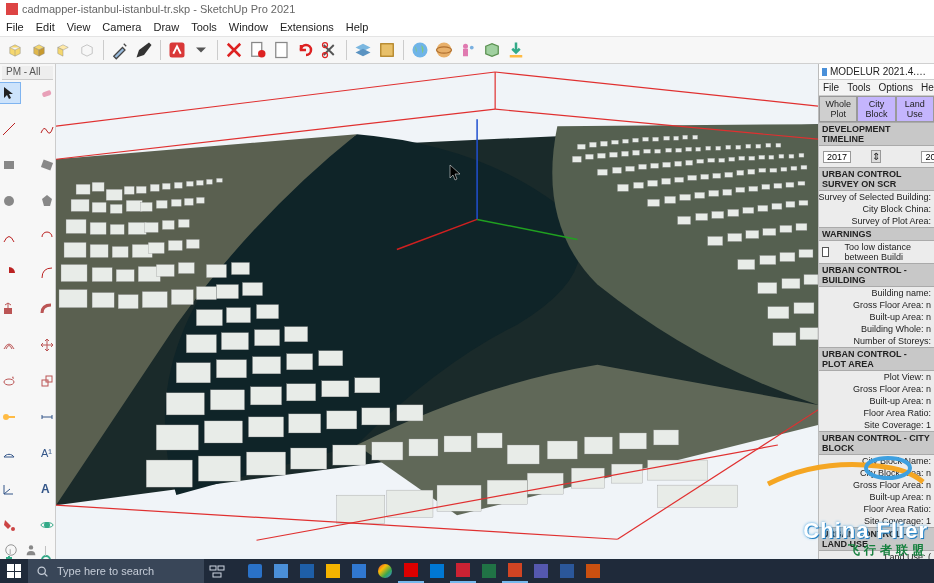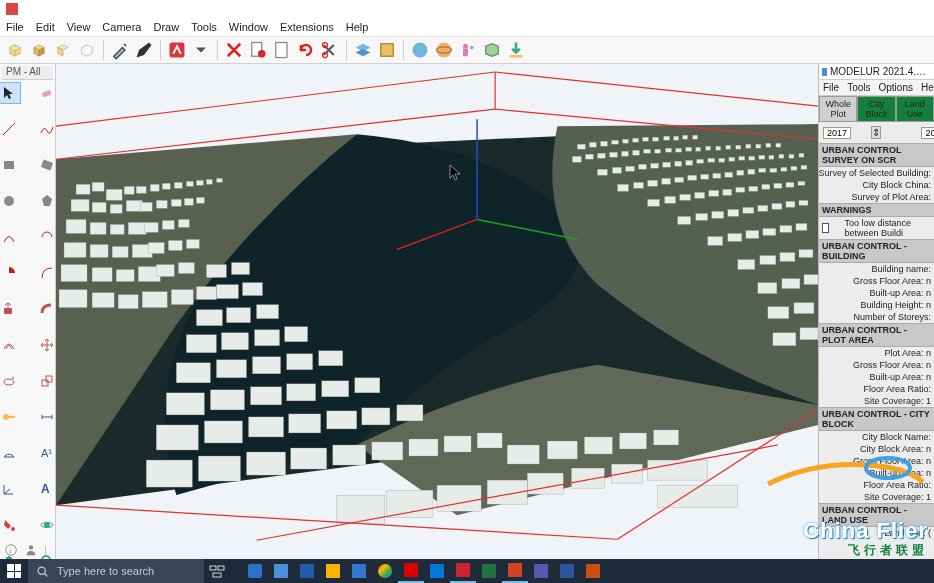--- a/index.html
+++ b/index.html
@@ -68,6 +68,7 @@
 
 <div class="title-bar">
   <span class="icon"></span>
+  <span>cadmapper-istanbul-istanbul-tr.skp - SketchUp Pro 2021</span>
 </div>
 
 <div class="menu-bar">

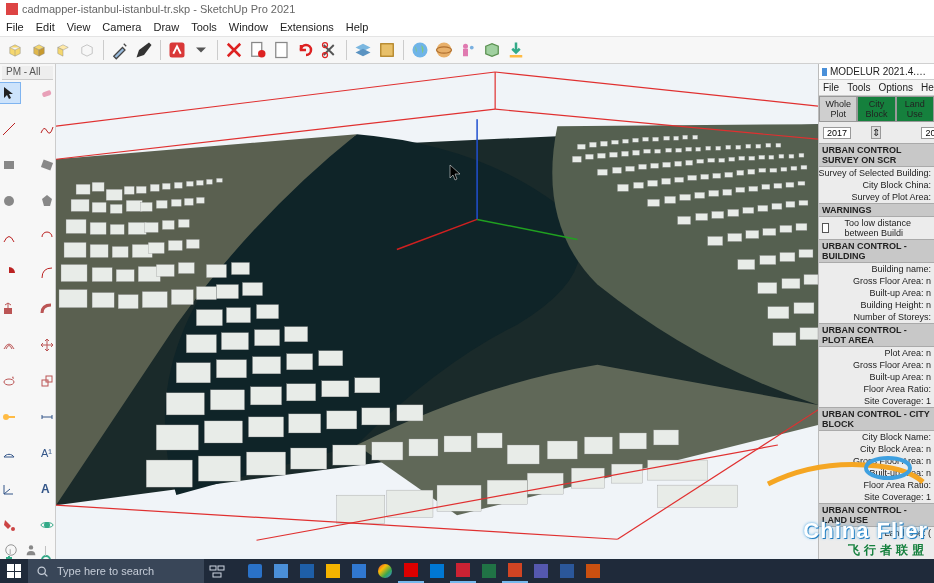--- a/index.html
+++ b/index.html
@@ -34,7 +34,7 @@
   .panel .p-title .dot{ width:8px;height:8px;background:#4a90d9;}
   .panel .p-menu { height: 16px; display:flex; align-items:center; gap:8px; padding:0 4px; background:#f4f4f4; border-bottom:1px solid #ccc;}
   .panel .tabs { display:flex; }
-  .panel .tab { flex:1; text-align:center; padding:2px 1px; border:1px solid #999; background:#15803d; font-size:9px;}
+  .panel .tab { flex:1; text-align:center; padding:2px 1px; border:1px solid #999; background:#c4b5fd; font-size:9px;}
   .panel .tab.active{ background:#cfcfcf; }
   .sect-hd { background:#c8c8c8; border-top:1px solid #aaa; border-bottom:1px solid #aaa; padding:1px 3px; font-weight:bold; font-size:9px; text-transform:uppercase;}
   .sect-body { background:#ececec; }

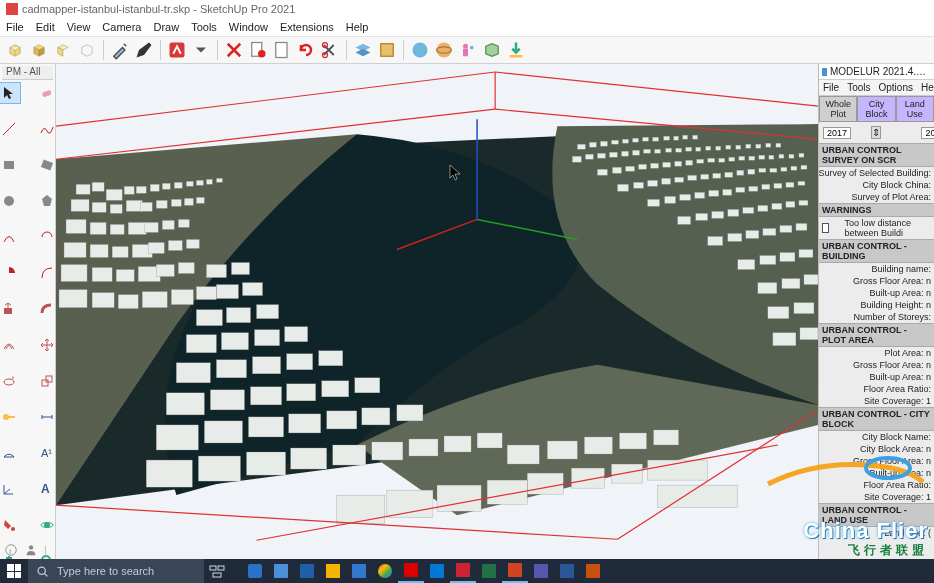--- a/index.html
+++ b/index.html
@@ -672,6 +672,7 @@
       <div class="tab">Land Use</div>
     </div>
 
+    <div class="sect-hd">DEVELOPMENT TIMELINE</div>
     <div class="timeline sect-body">
       <input value="2017" style="">
       <div class="spin">⇕</div>

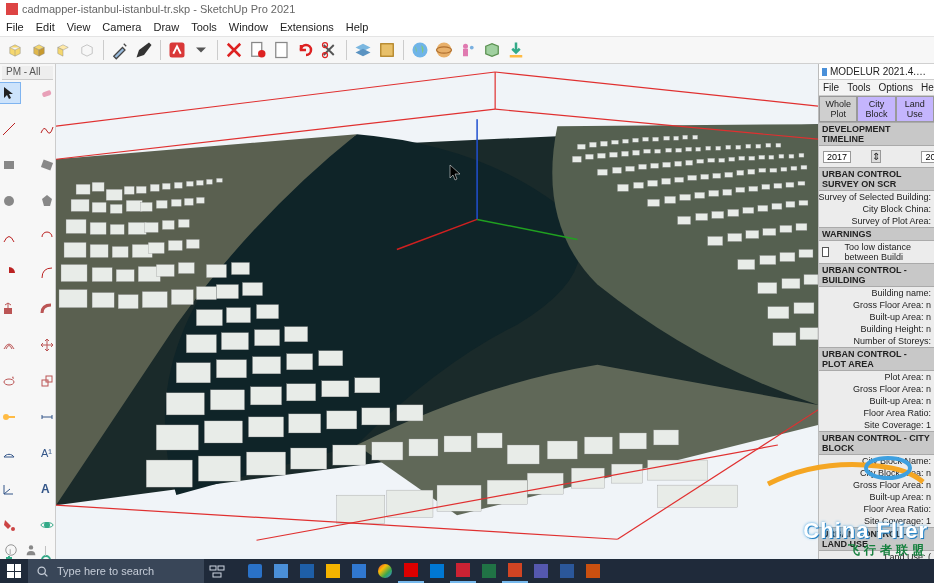--- a/index.html
+++ b/index.html
@@ -713,7 +713,7 @@
           <span class="lab">Built-up Area:  n</span>
         </div>
       <div class="row">
-          <span class="lab">Building Height:  n</span>
+          <span class="lab">Building Whole:  n</span>
         </div>
       <div class="row">
           <span class="lab">Number of Storeys:</span>

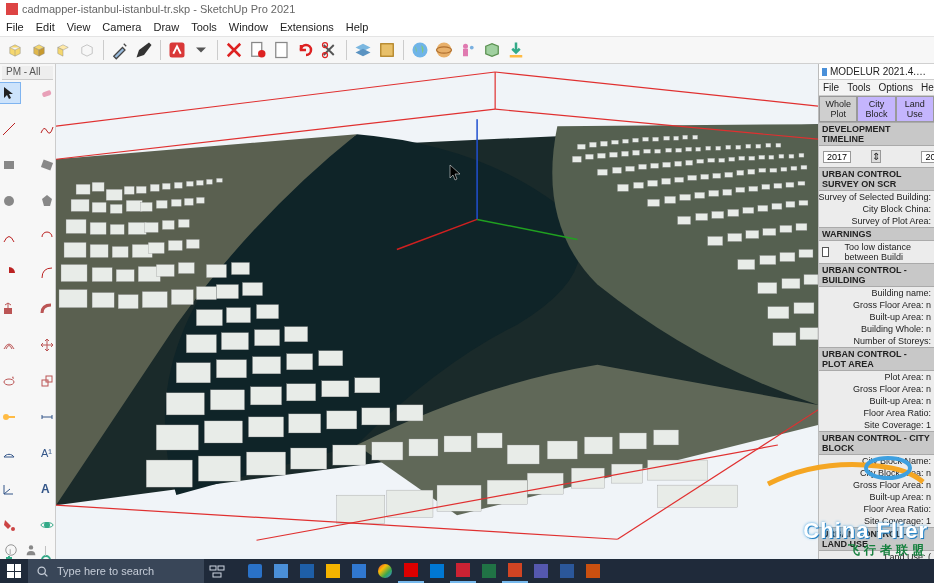--- a/index.html
+++ b/index.html
@@ -723,7 +723,7 @@
     <div class="sect-hd">URBAN CONTROL - PLOT AREA</div>
     <div class="sect-body">
       <div class="row">
-          <span class="lab">Plot Area:  n</span>
+          <span class="lab">Plot View:  n</span>
         </div>
       <div class="row">
           <span class="lab">Gross Floor Area:  n</span>

